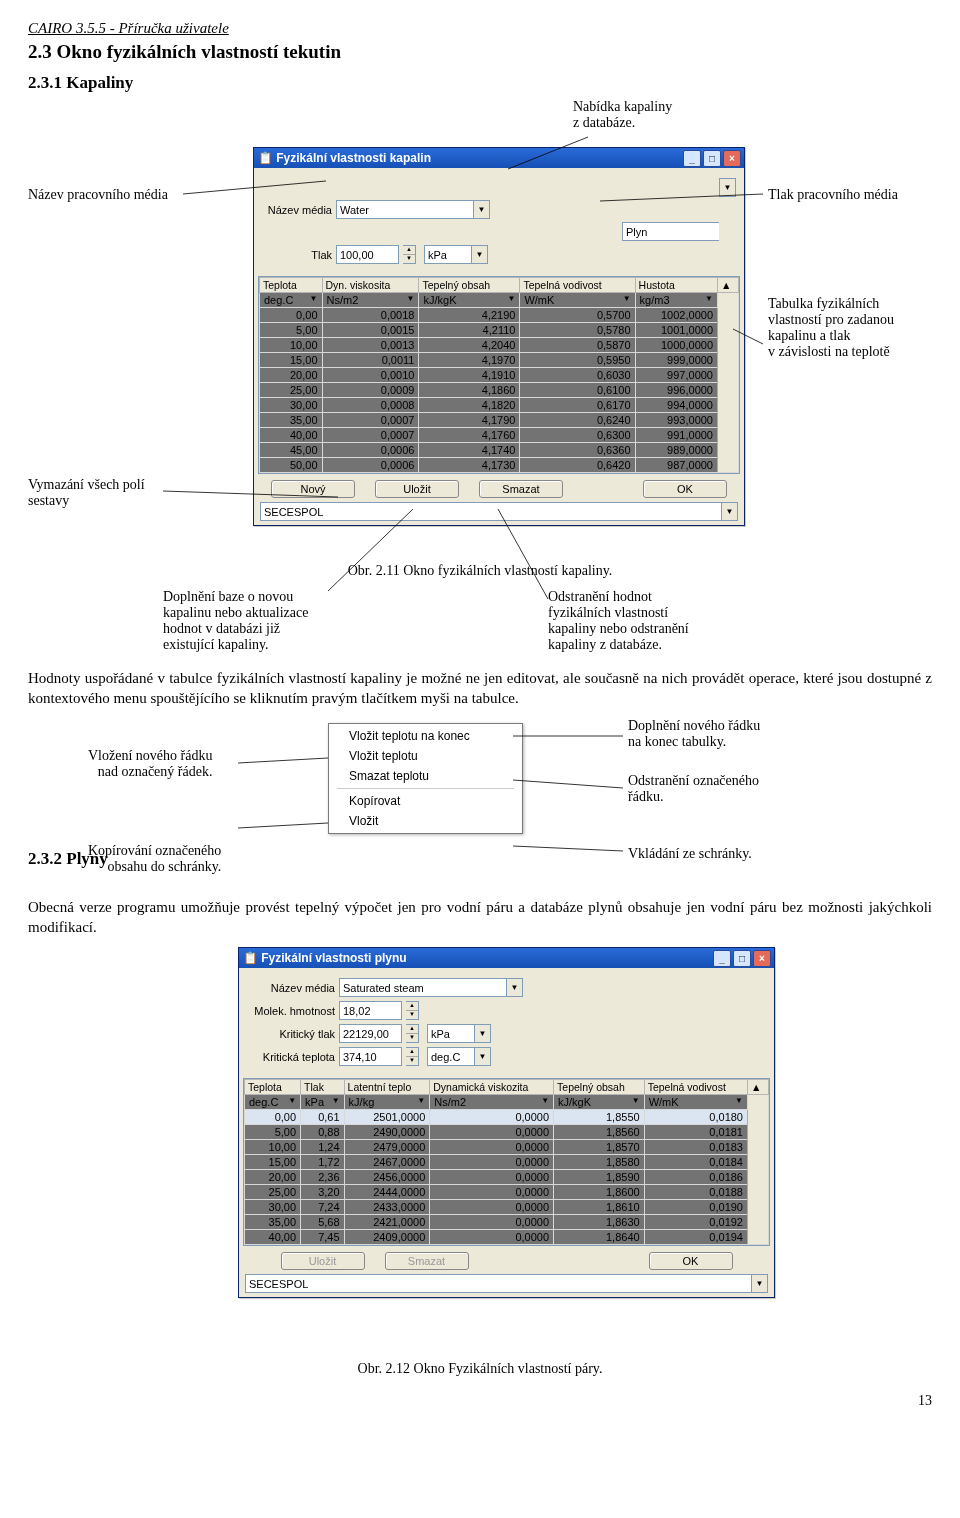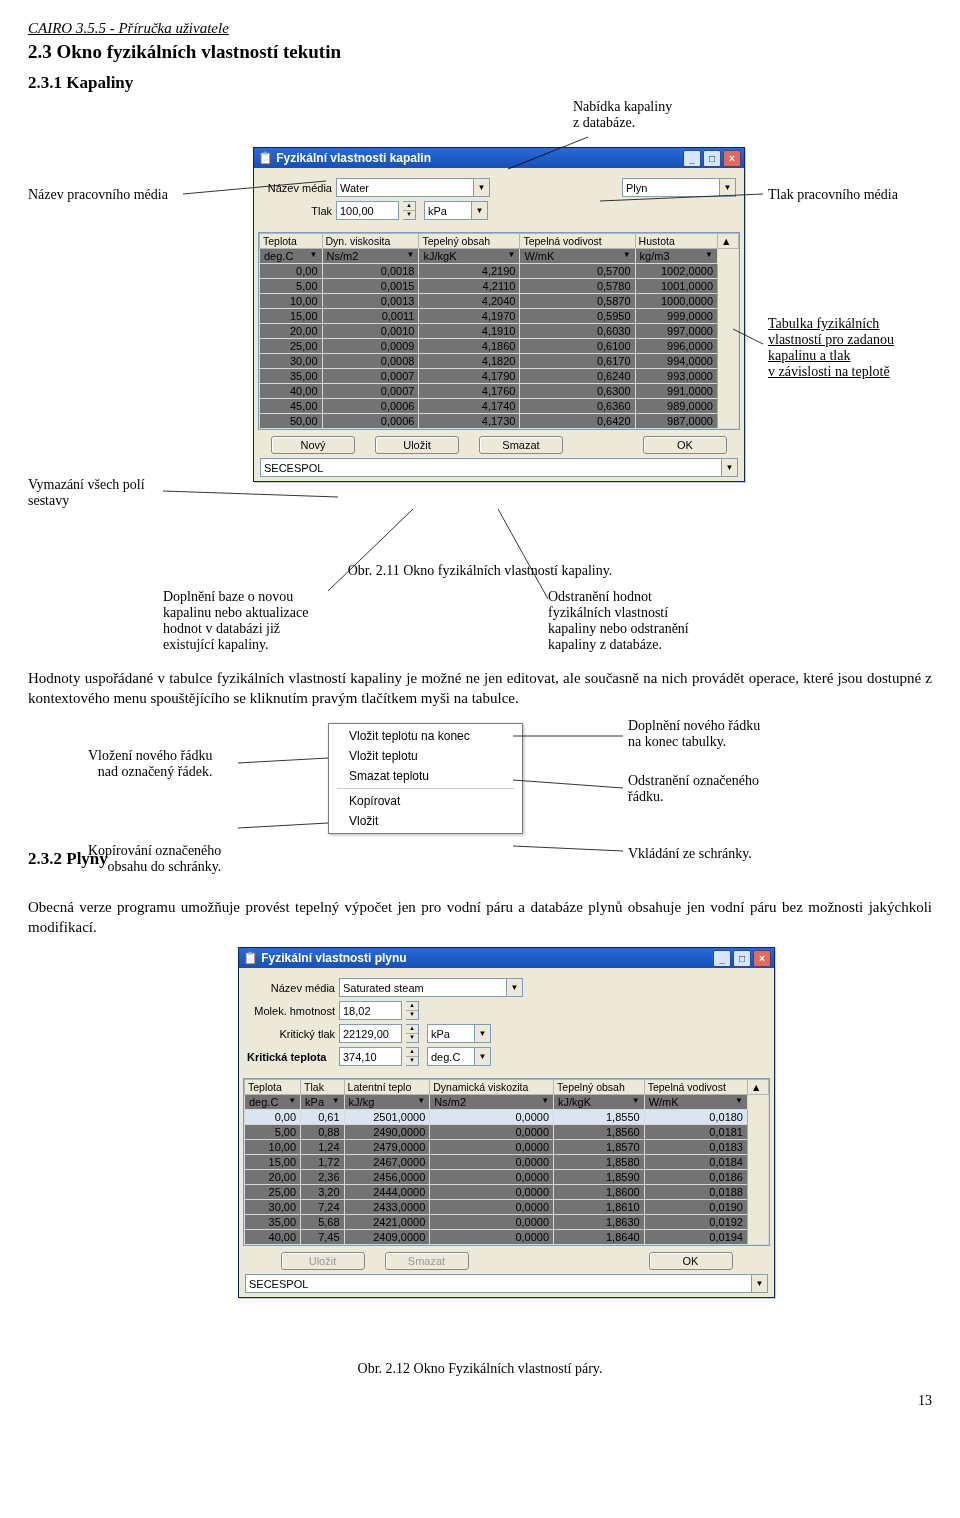--- a/index.html
+++ b/index.html
@@ -148,7 +148,7 @@
         </span>
         <span style="flex:1"></span>
         <span class="combo">
-          <span class="field" style="width:90px;">Plyn</span>
+          <span class="field" style="width:90px;margin-top:44px;">Plyn</span>
             <span class="drop">▼</span>
         </span>
       </div>

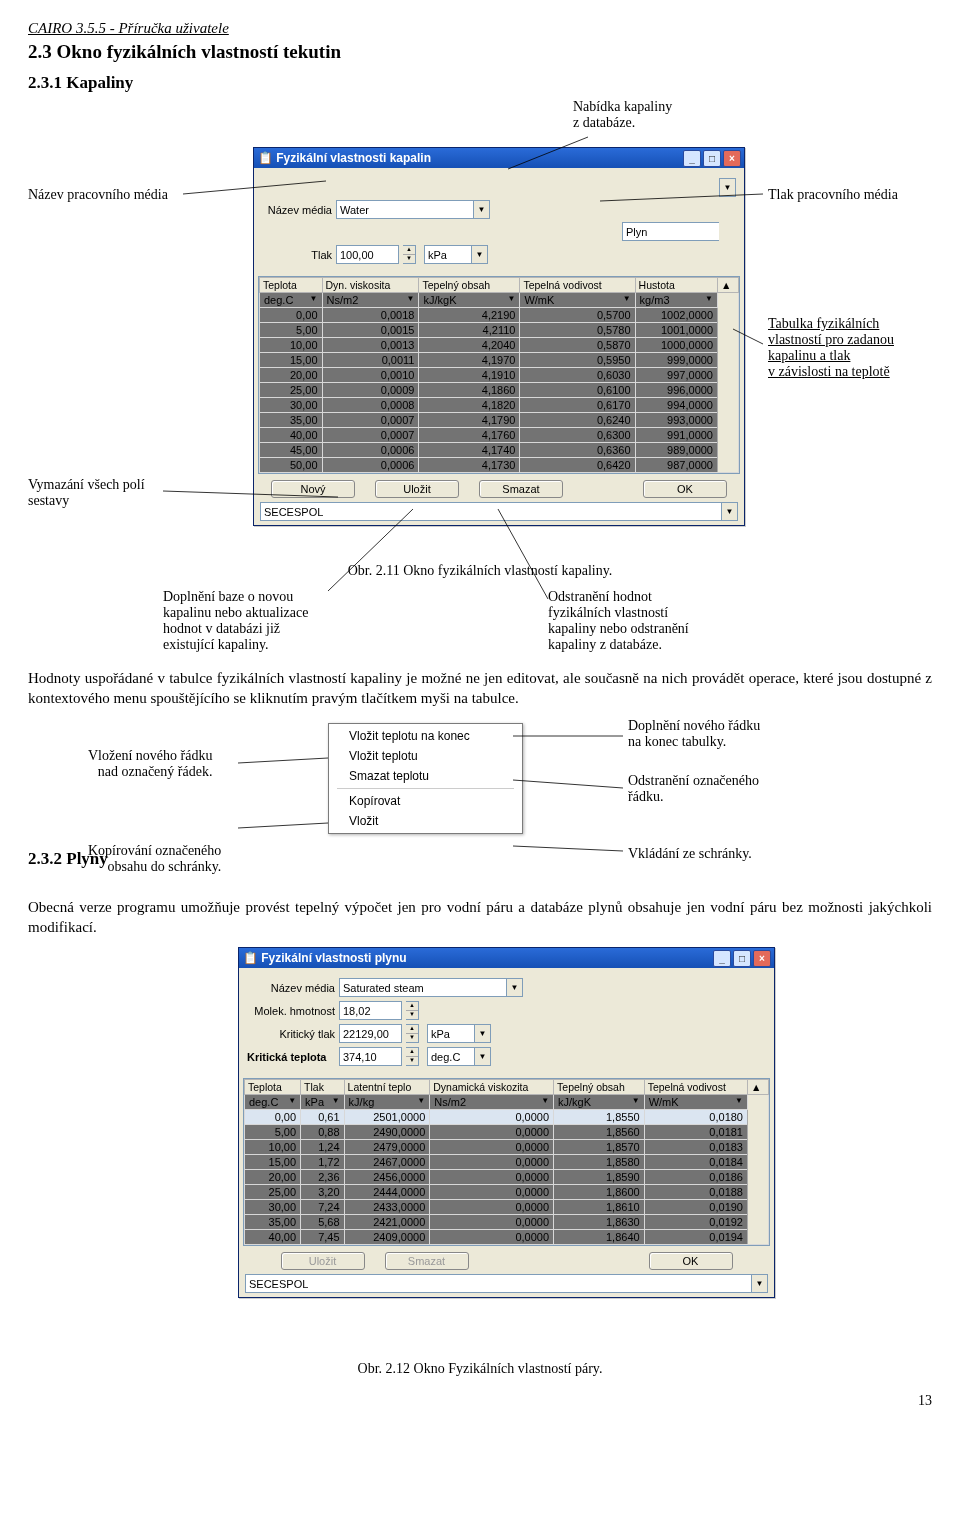--- a/index.html
+++ b/index.html
@@ -105,7 +105,7 @@
 z databáze.</div>
   <div class="callout" style="top:88px;left:0;">Název pracovního média</div>
   <div class="callout" style="top:88px;left:740px;">Tlak pracovního média</div>
-  <div class="callout" style="top:217px;left:740px;white-space:pre;text-decoration:underline;">Tabulka fyzikálních
+  <div class="callout" style="top:197px;left:740px;white-space:pre;">Tabulka fyzikálních
 vlastností pro zadanou
 kapalinu a tlak
 v závislosti na teplotě</div>

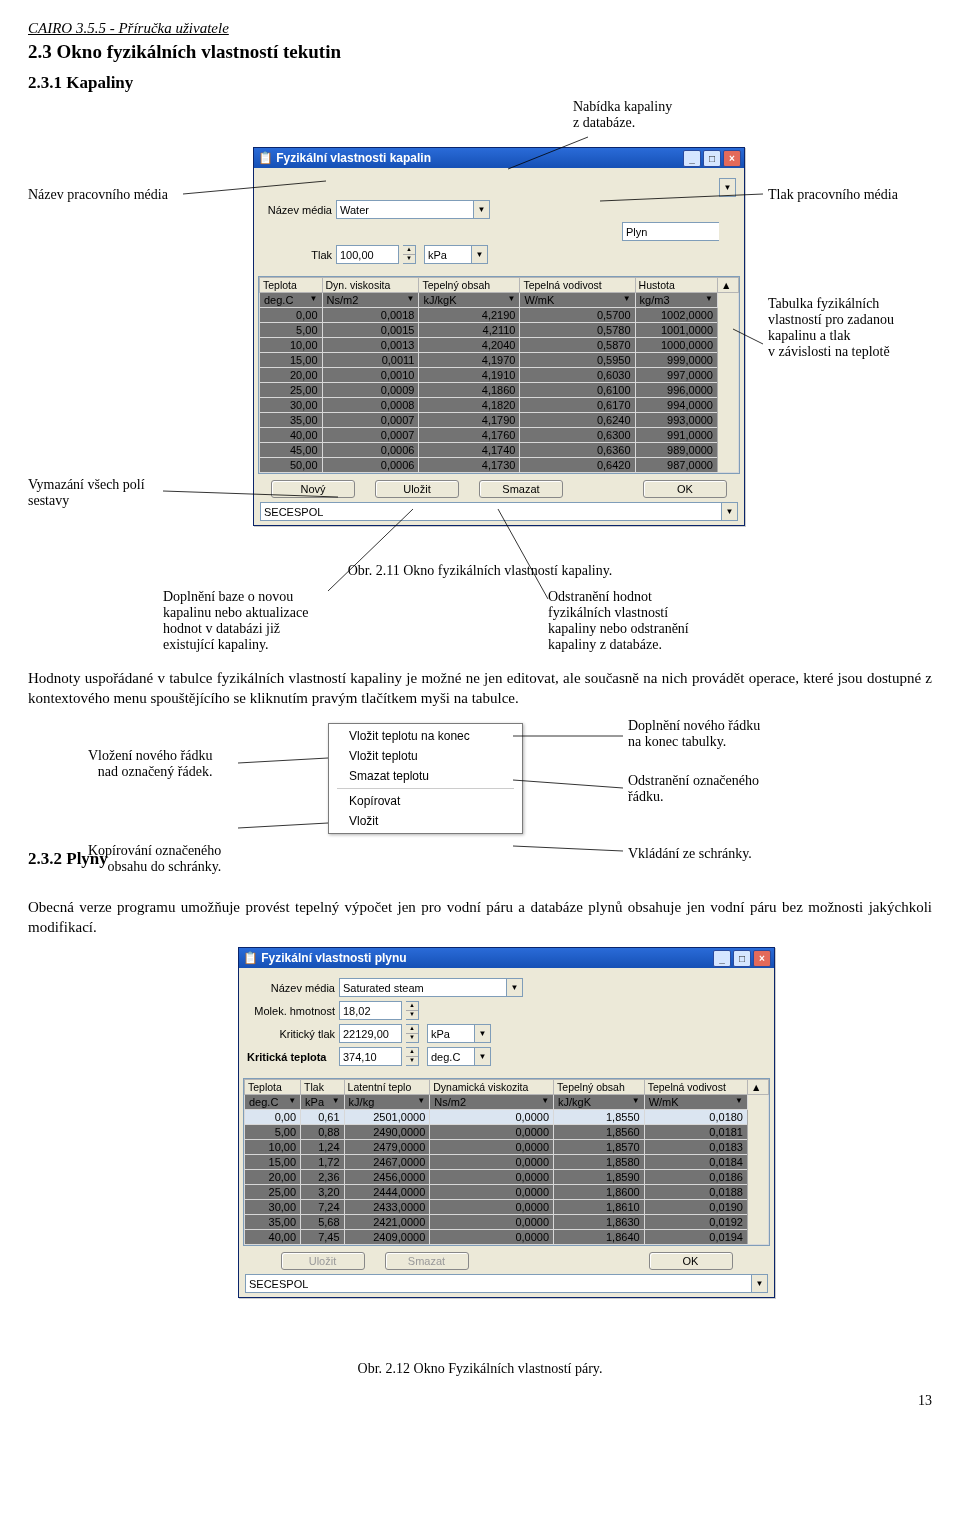--- a/index.html
+++ b/index.html
@@ -382,7 +382,7 @@
         </span>
       </div>
       <div class="formrow">
-        <span class="lbl" style="width:88px;font-weight:bold;">Kritická teplota</span>
+        <span class="lbl" style="width:88px;text-align:right;">Kritická teplota</span>
         <span class="field" style="width:55px;">374,10</span>
         <span class="spin">
             <div>▲</div>

